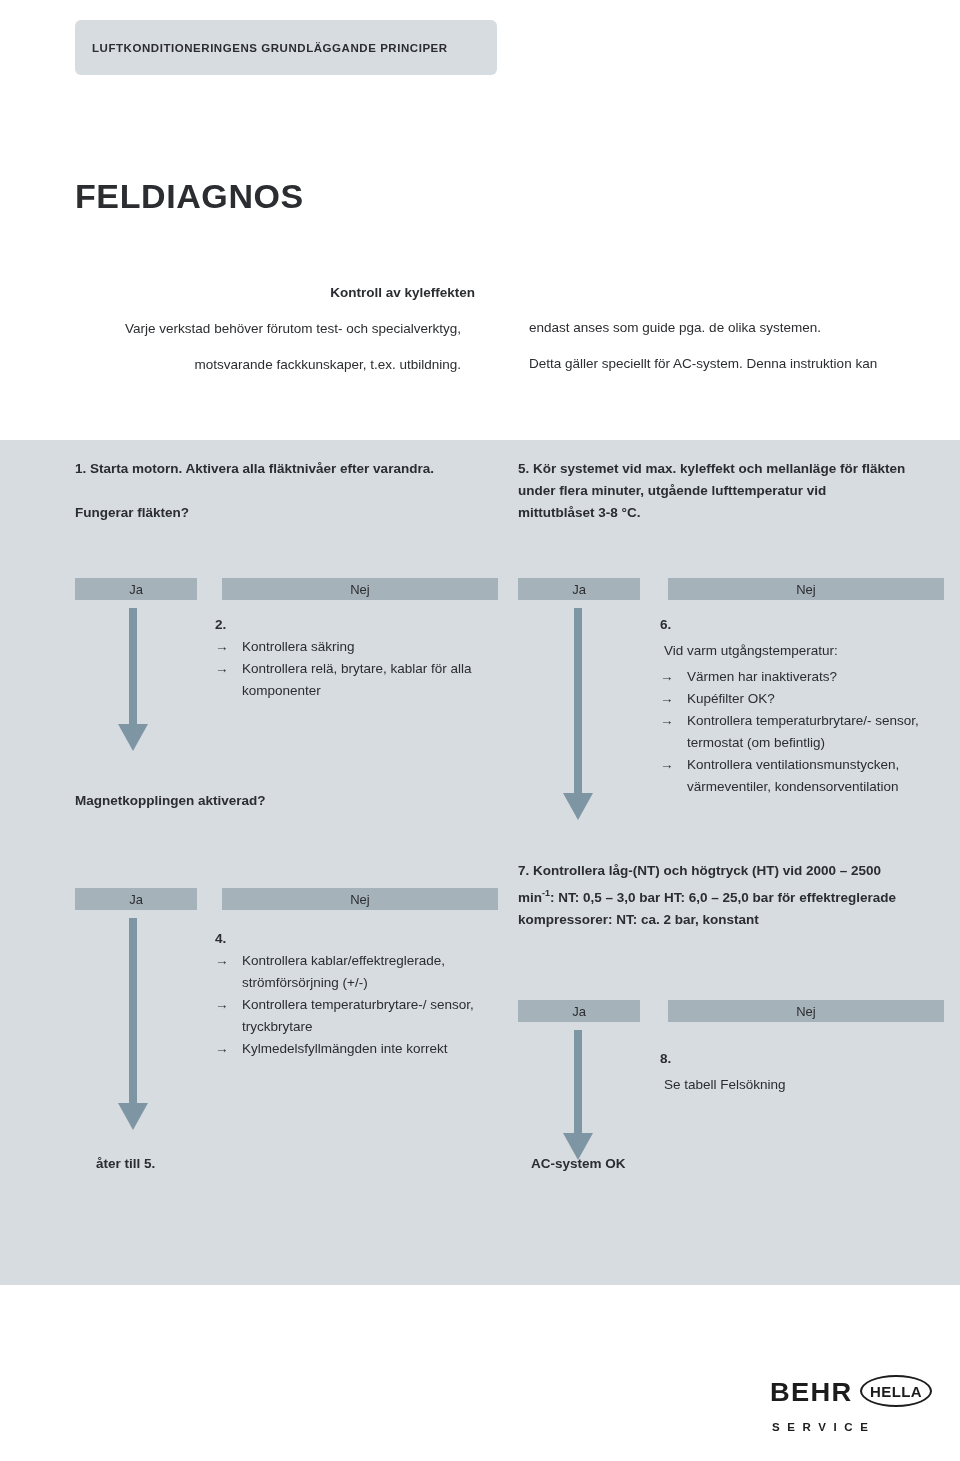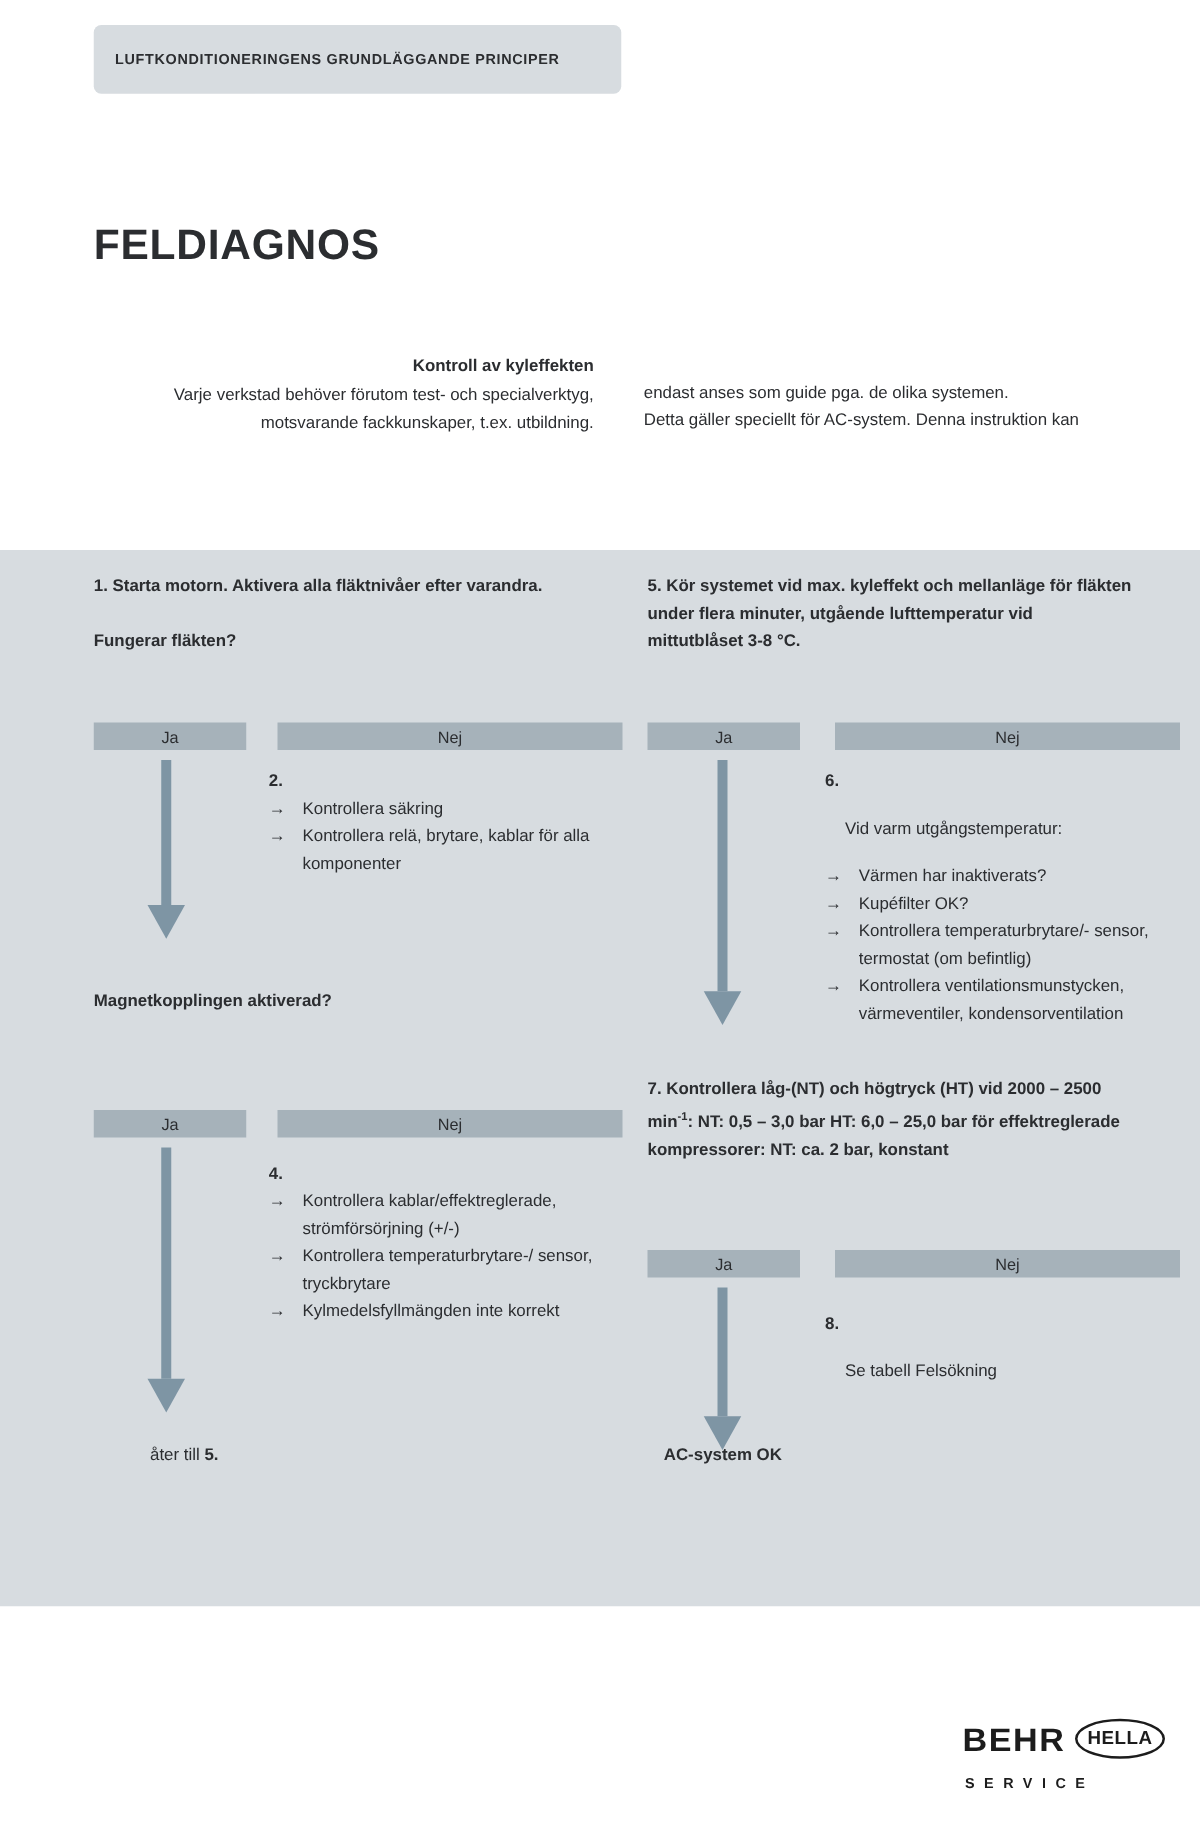--- a/index.html
+++ b/index.html
@@ -74,7 +74,7 @@
     font-size: 13.5px;
     font-weight: normal;
     line-height: 22px;
-    margin: 0;
+    margin: 14px;
   }
 
   

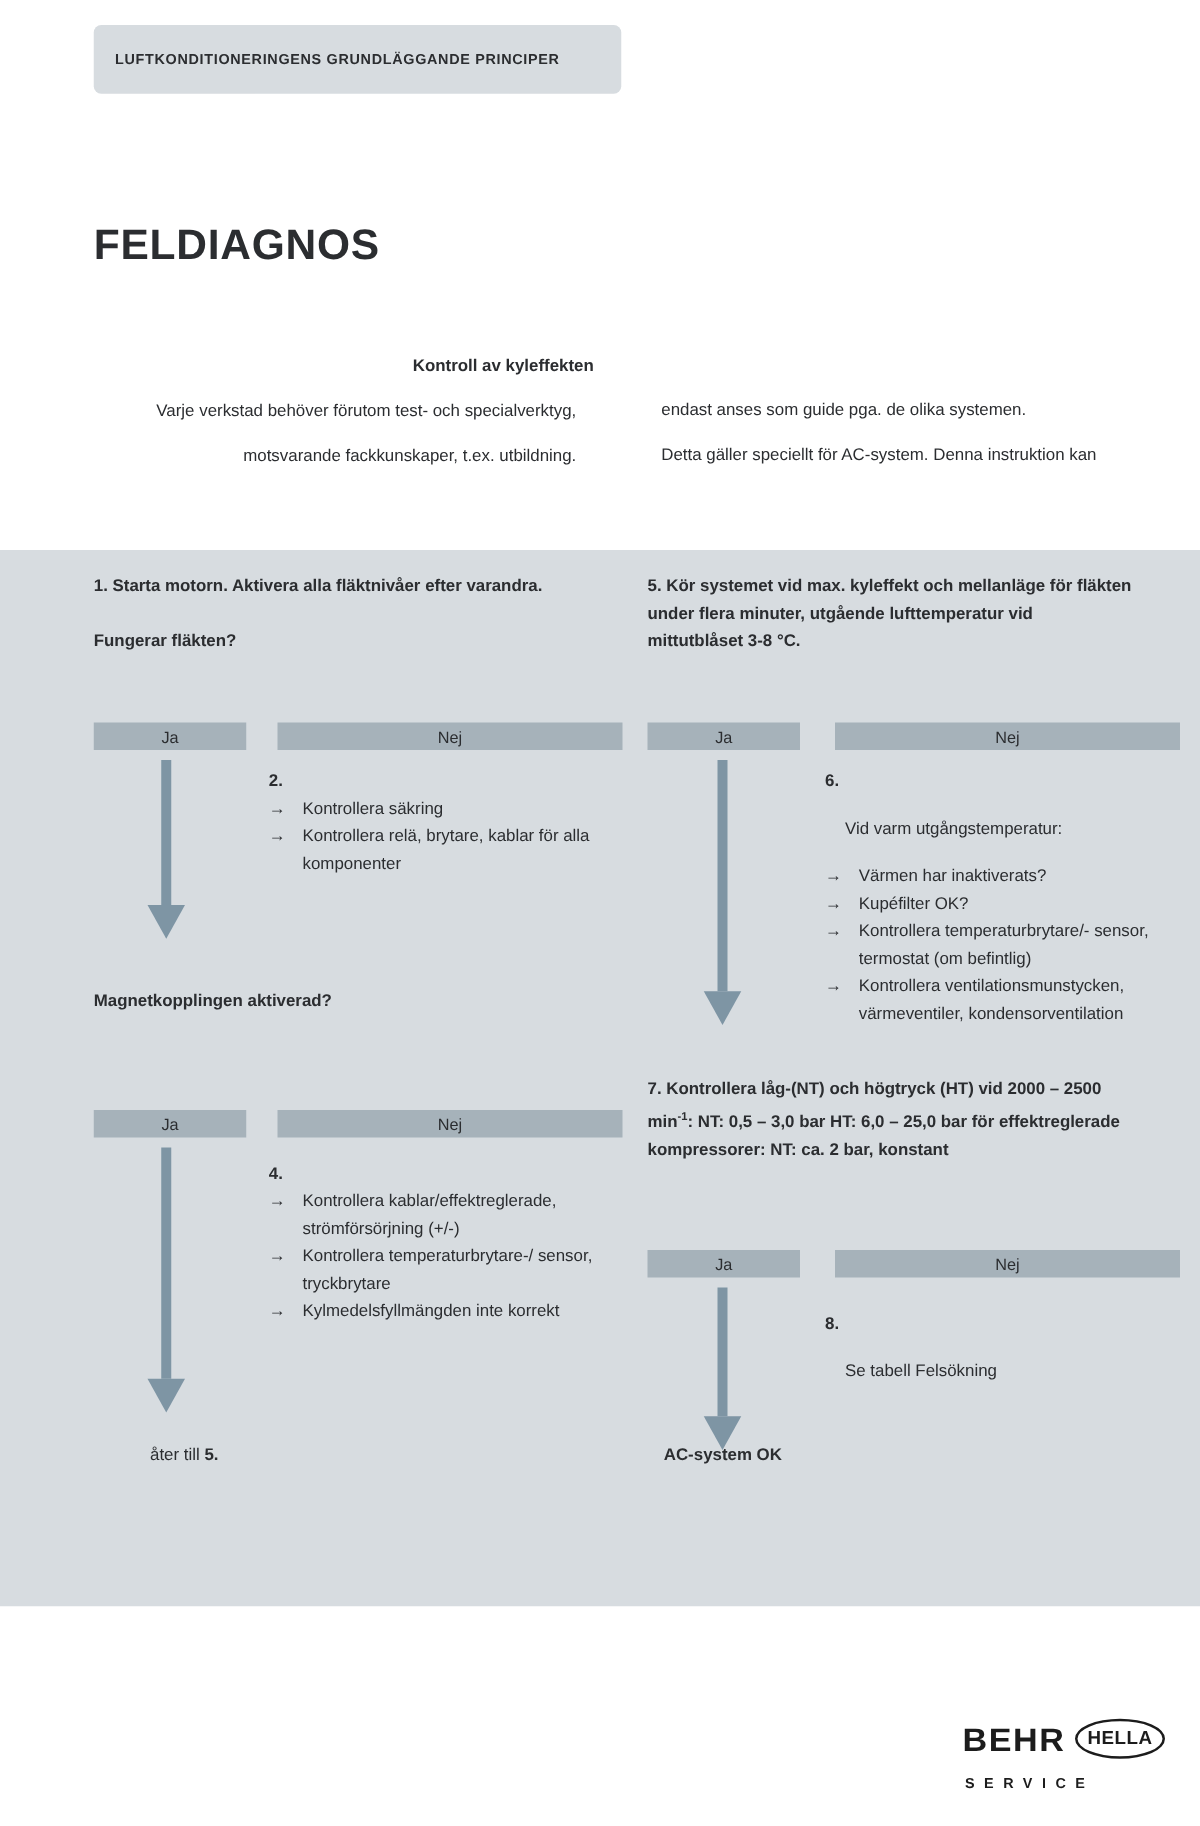--- a/index.html
+++ b/index.html
@@ -146,7 +146,7 @@
     font-size: 13.5px;
     font-weight: normal;
     line-height: 22px;
-    margin: 16px;
+    margin: 4px;
   }
   .blist .li {
     position: relative;

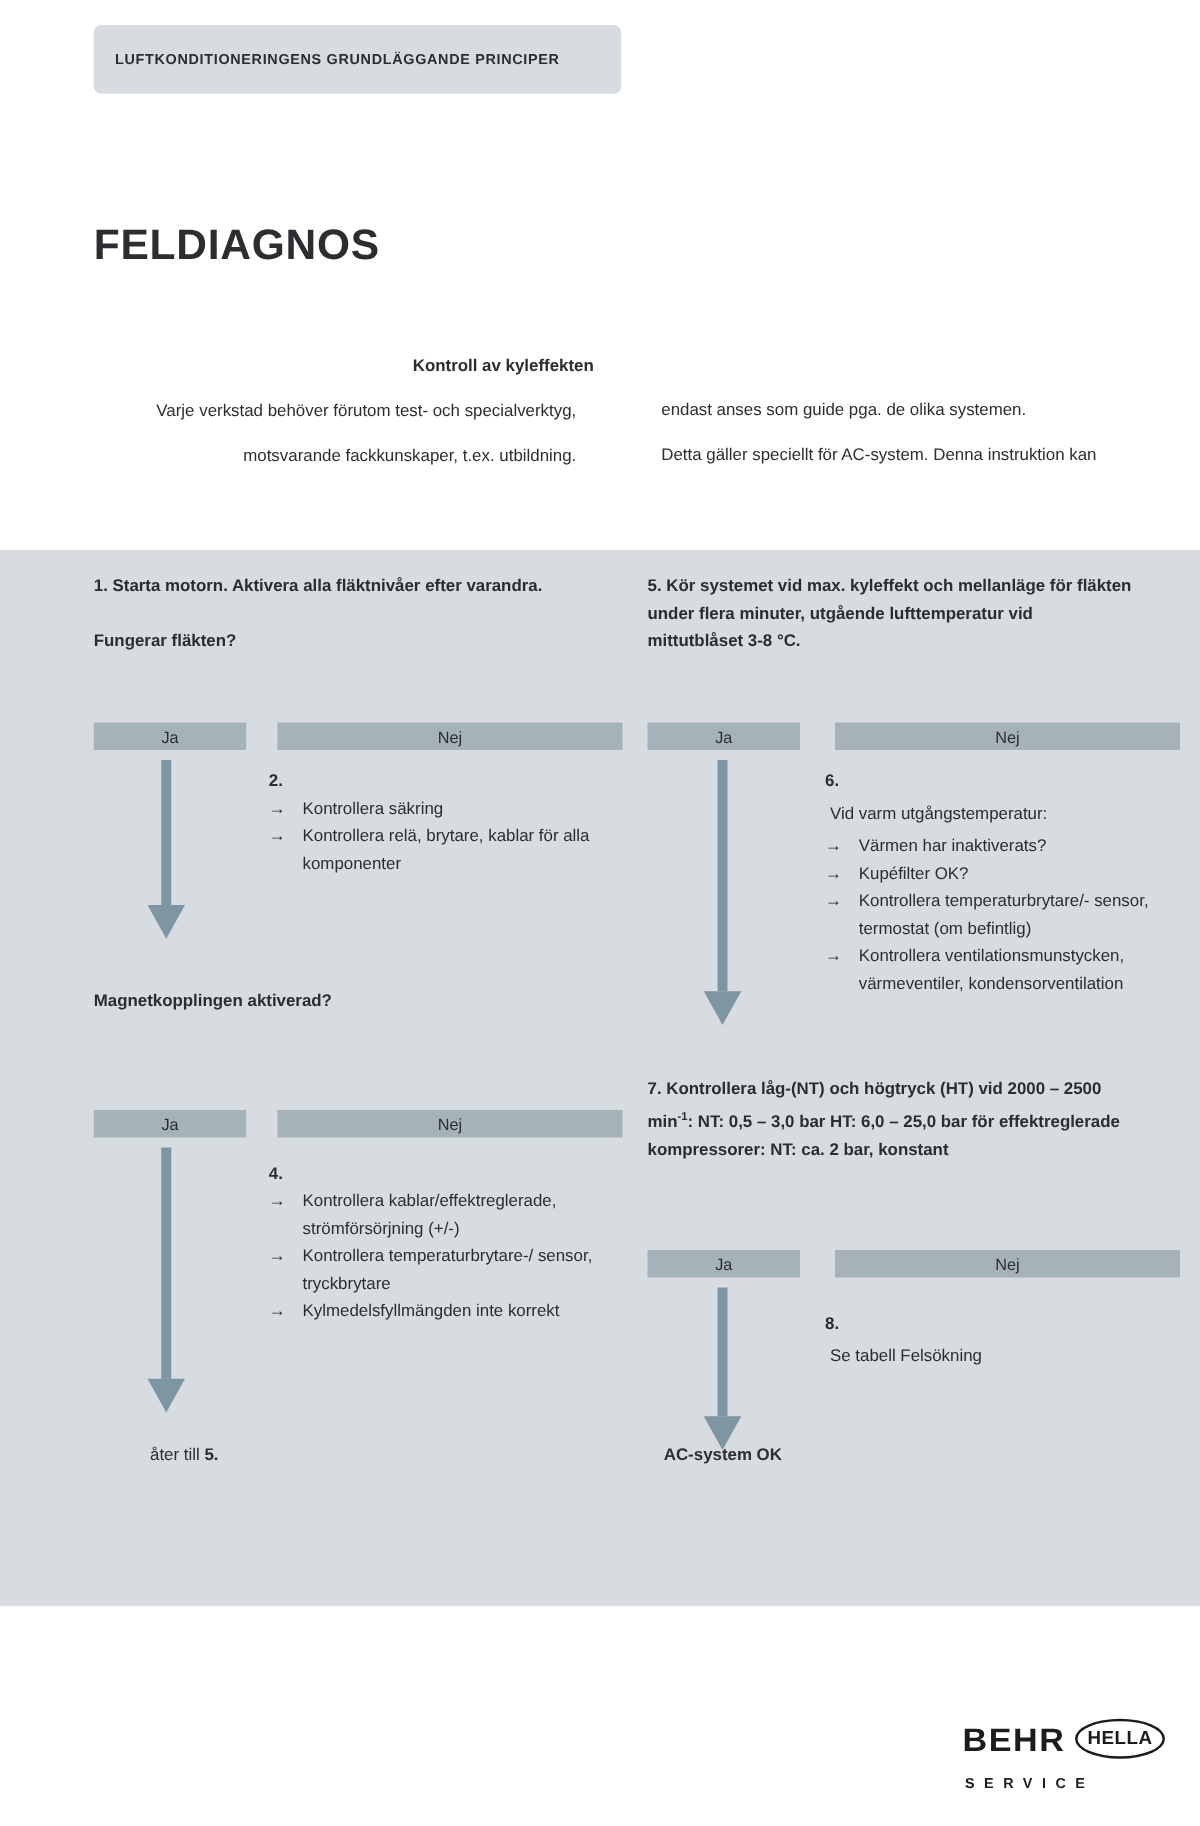--- a/index.html
+++ b/index.html
@@ -96,7 +96,7 @@
     line-height: 22px;
   }
   .bold { font-weight: bold; }
-  .reg  { font-weight: normal; margin-left: 24px; }
+  .reg  { font-weight: bold; }
 
   
   .ansbar {

